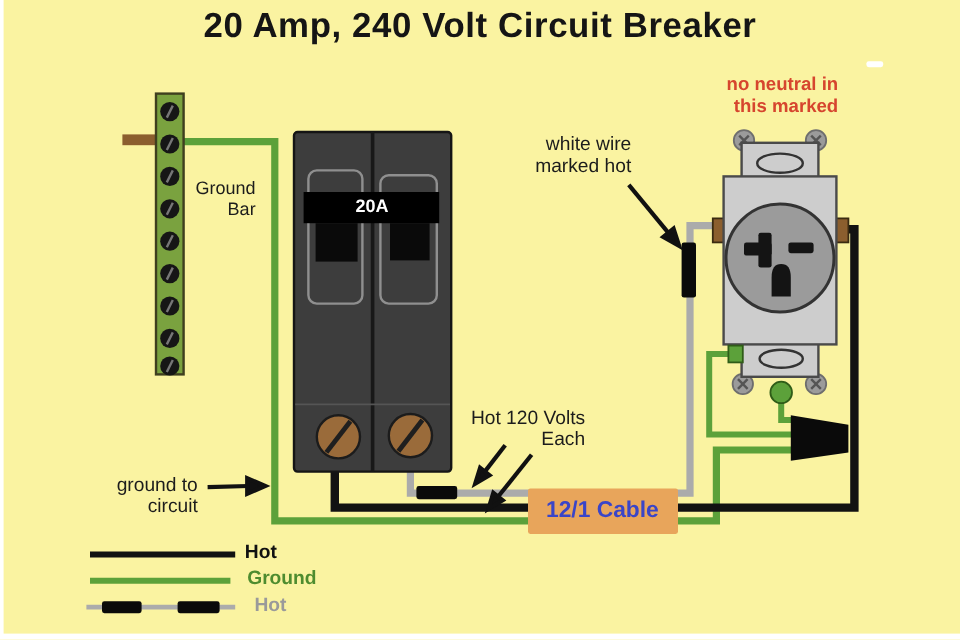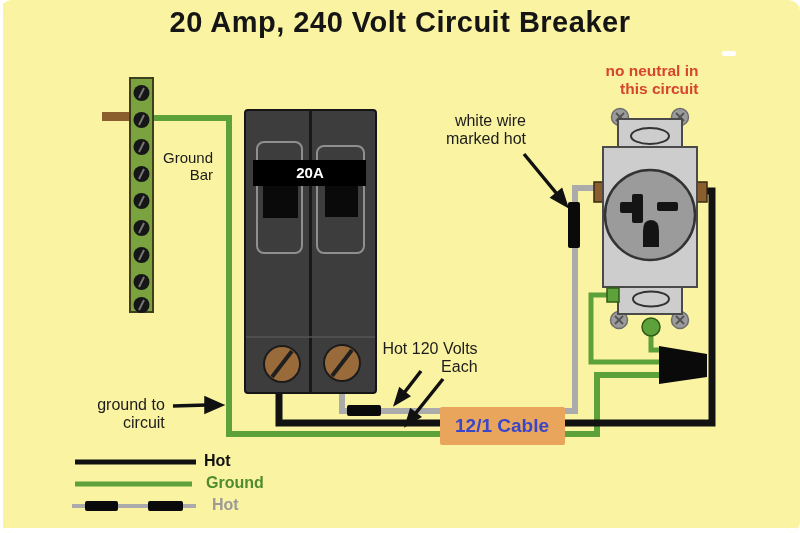--- a/index.html
+++ b/index.html
@@ -7,7 +7,6 @@
     position:relative;width:800px;height:533px;overflow:hidden;
     background:var(--background,#FAF3A1);
     font-family:"Liberation Sans",sans-serif;
-    border-radius:12px;
   }
   svg{position:absolute;left:0;top:0;}
   .lbl{position:absolute;color:#1c1c1c;font-size:16px;line-height:18px;text-align:right;white-space:nowrap;}

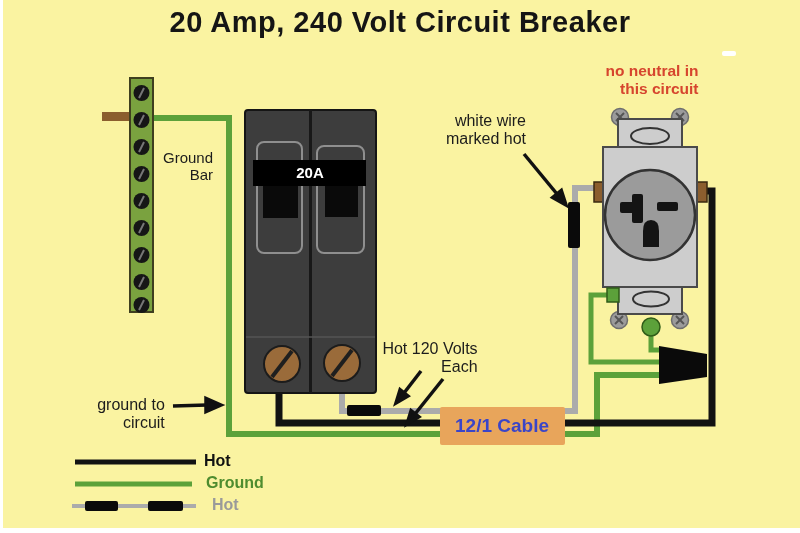--- a/index.html
+++ b/index.html
@@ -172,7 +172,7 @@
 
   <div class="lbl" id="no-neutral-label">
     <span>no neutral in</span>
-    <span>this circuit</span>
+    <span>this marked</span>
   </div>
 
   <div class="lbl" id="white-wire-label">

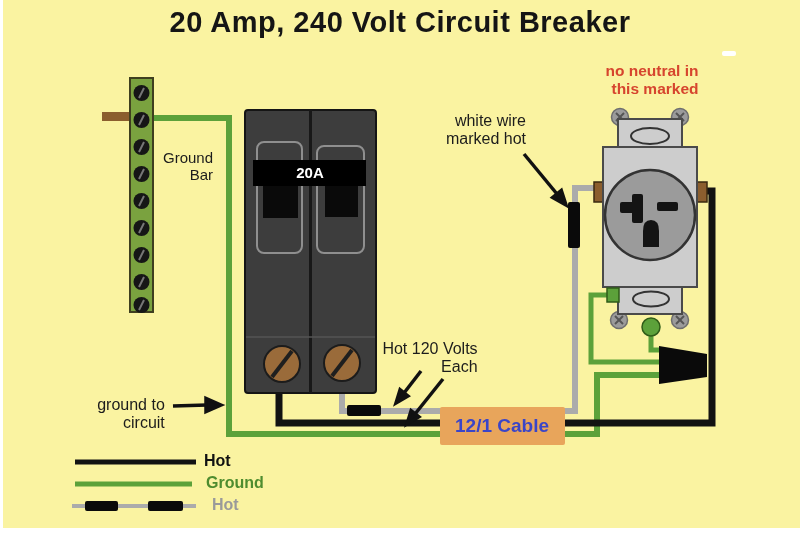--- a/index.html
+++ b/index.html
@@ -18,7 +18,7 @@
   #ground-bar-label{left:188px;top:149px;transform:translateX(-50%);font-size:15px;line-height:17px;}
   #no-neutral-label{left:652px;top:62px;transform:translateX(-50%);color:var(--annotation-red,#D6452E);font-weight:bold;font-size:15.5px;}
   #white-wire-label{left:486px;top:112px;transform:translateX(-50%);}
-  #hot-volts-label{left:430px;top:340px;transform:translateX(-50%);}
+  #hot-volts-label{left:440px;top:340px;transform:translateX(-50%);}
   #ground-to-circuit-label{left:131px;top:379px;transform:translateX(-50%);margin-top:17px;}
   #breaker-rating{
     position:absolute;left:310px;top:164px;transform:translateX(-50%);

